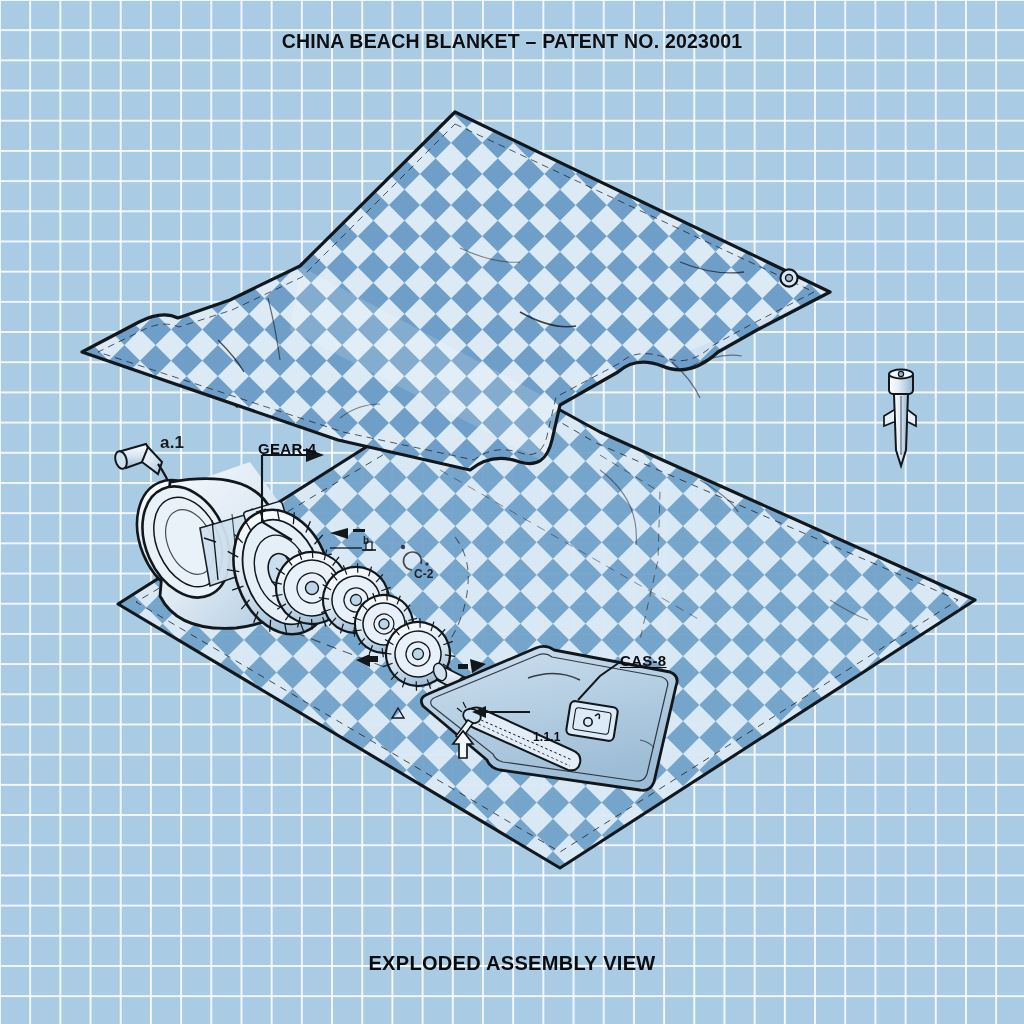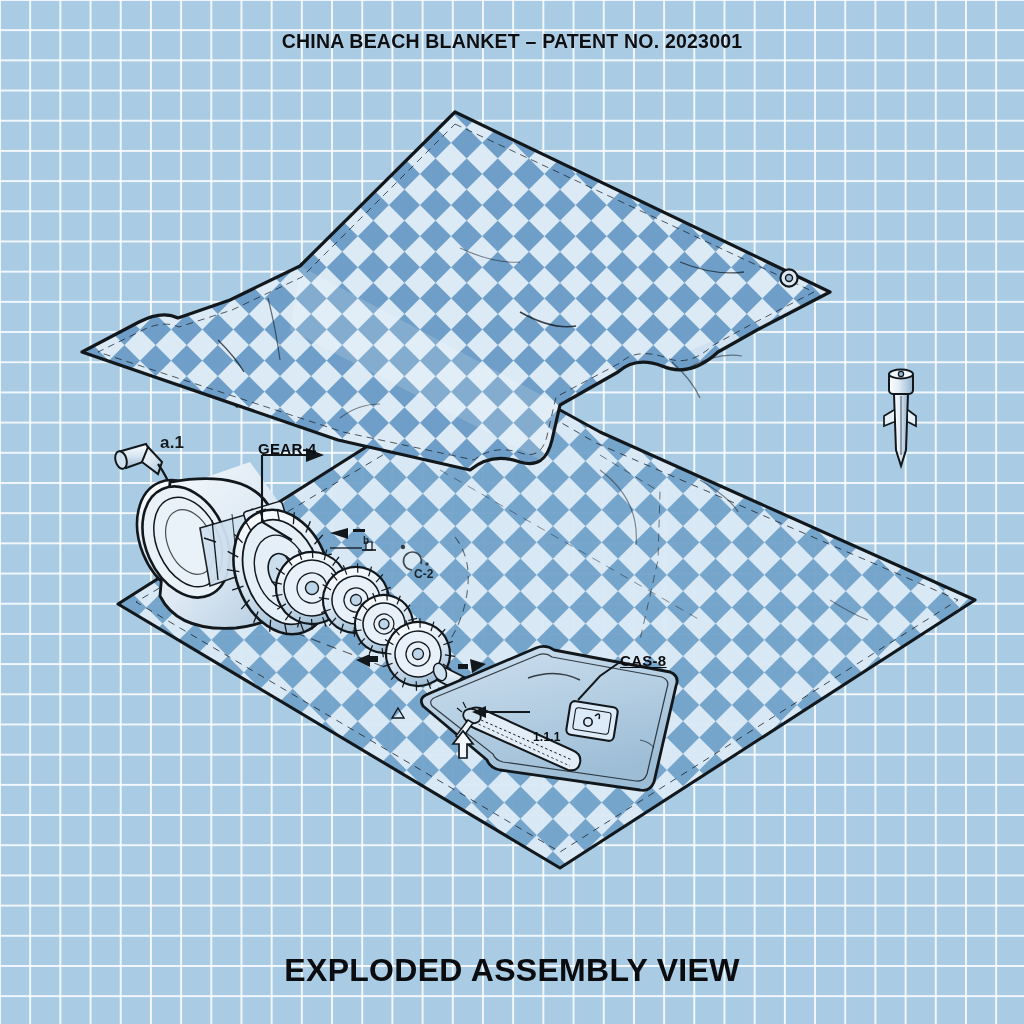--- a/index.html
+++ b/index.html
@@ -27,7 +27,7 @@
   }
   .caption-txt{
     position:absolute;left:0;right:0;top:952px;text-align:center;
-    font-size:32px;font-weight:bold;letter-spacing:.3px;color:#0a0c0f;
+    font-size:20px;font-weight:bold;letter-spacing:.3px;color:#0a0c0f;
     font-family:"Liberation Sans", sans-serif;
   }
   .calloutlbl{

